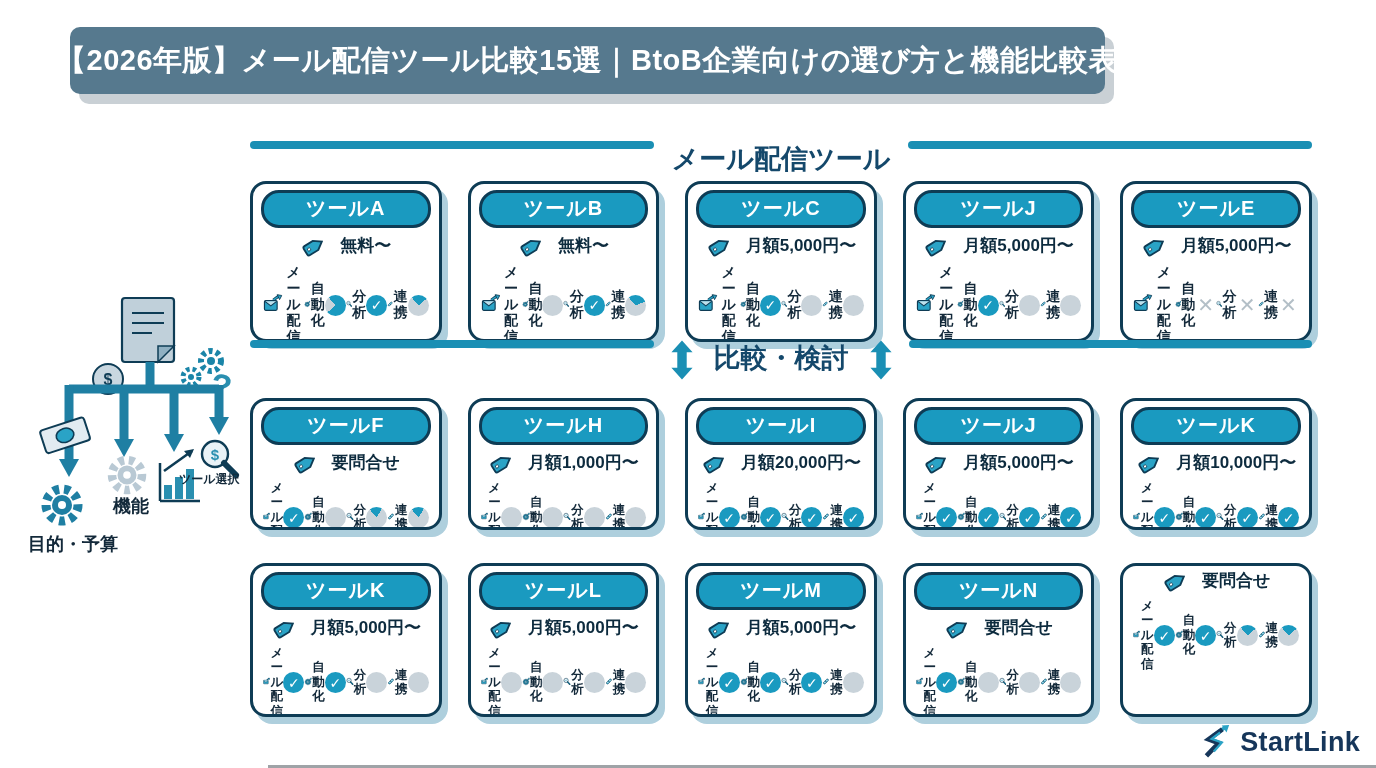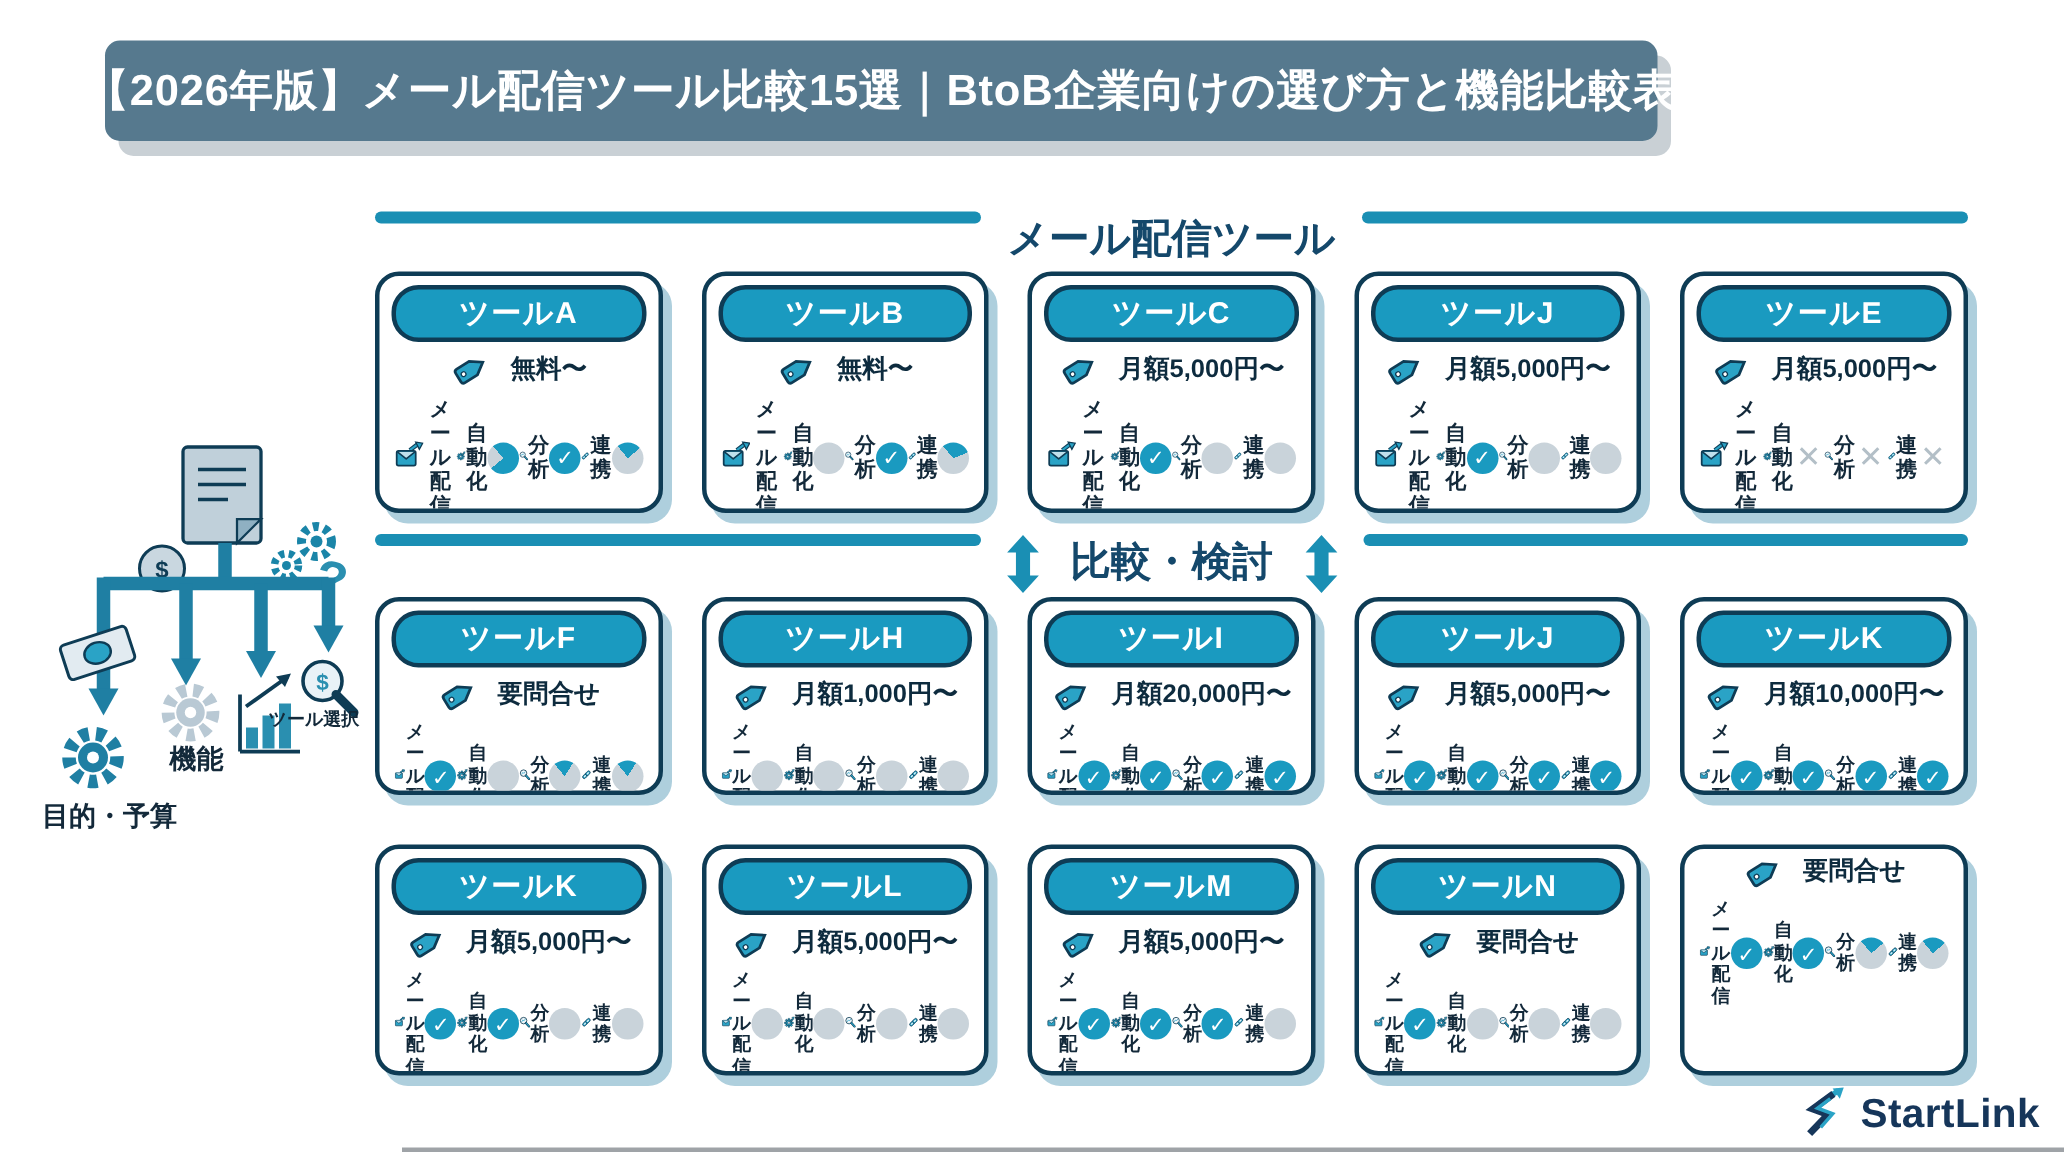--- a/index.html
+++ b/index.html
@@ -22,7 +22,7 @@
   
   .hrow{position:absolute;left:250px;width:1062px;display:flex;gap:14px;}
   .section-head{top:141px;height:36px;}
-  .compare-div{top:356px;height:44px;gap:16px;}
+  .compare-div{top:340px;height:44px;gap:16px;}
   .dline{flex:1;height:8px;background:#1a8fb4;border-radius:4px;}
   .htext{font-size:27px;font-weight:bold;color:#14486b;white-space:nowrap;padding:0 4px;}
   .updown{width:24px;height:40px;flex:0 0 auto;}

